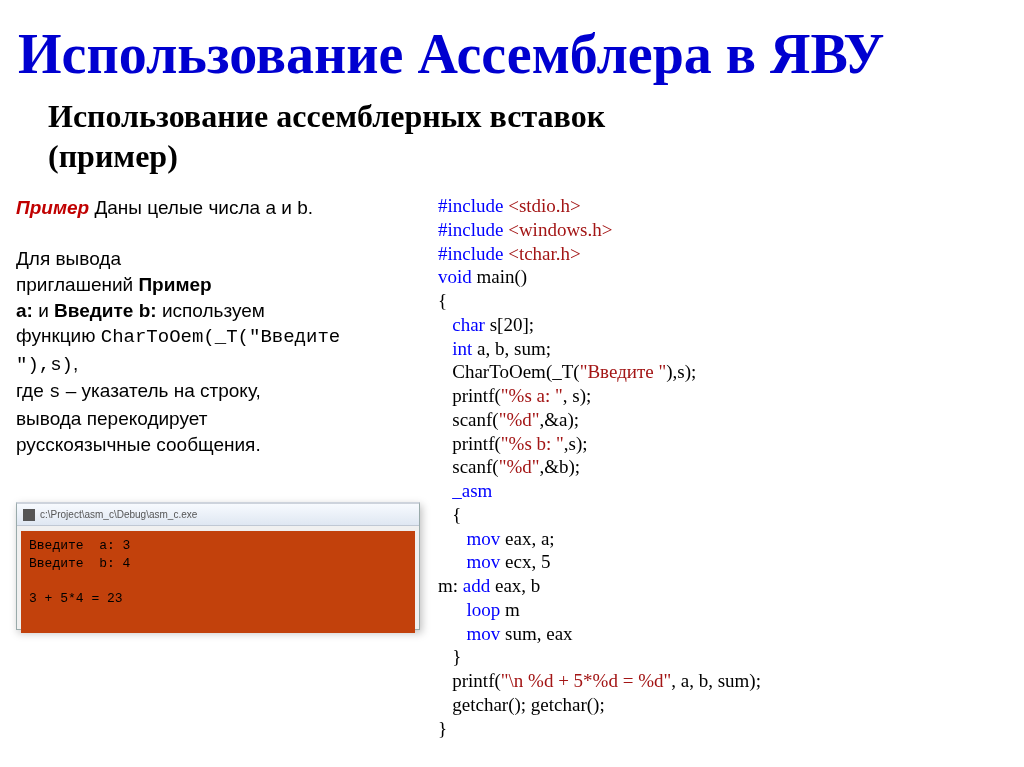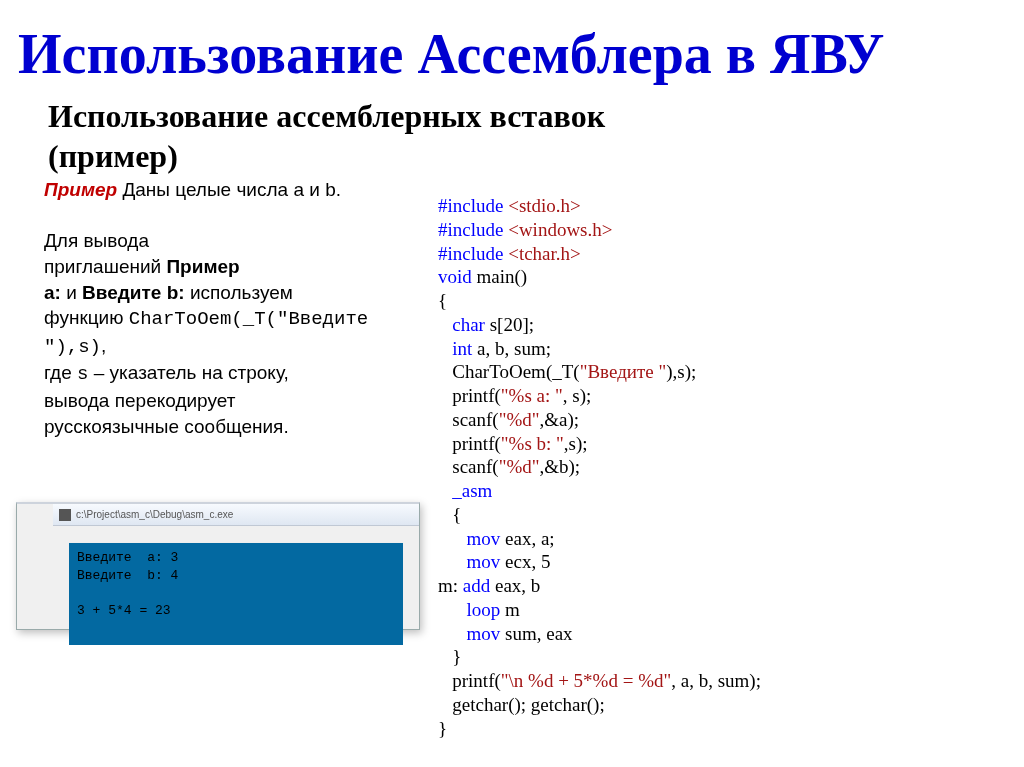--- a/index.html
+++ b/index.html
@@ -28,13 +28,12 @@
   .left-col {
     position: absolute;
     left: 16px;
-    top: 177px;
+    top: 195px;
     width: 400px;
     font-family: Verdana, sans-serif;
     font-size: 19px;
     line-height: 1.35;
     color: #000;
-    margin-left: 28px;
   }
   .example-word {
     color: #c00000;

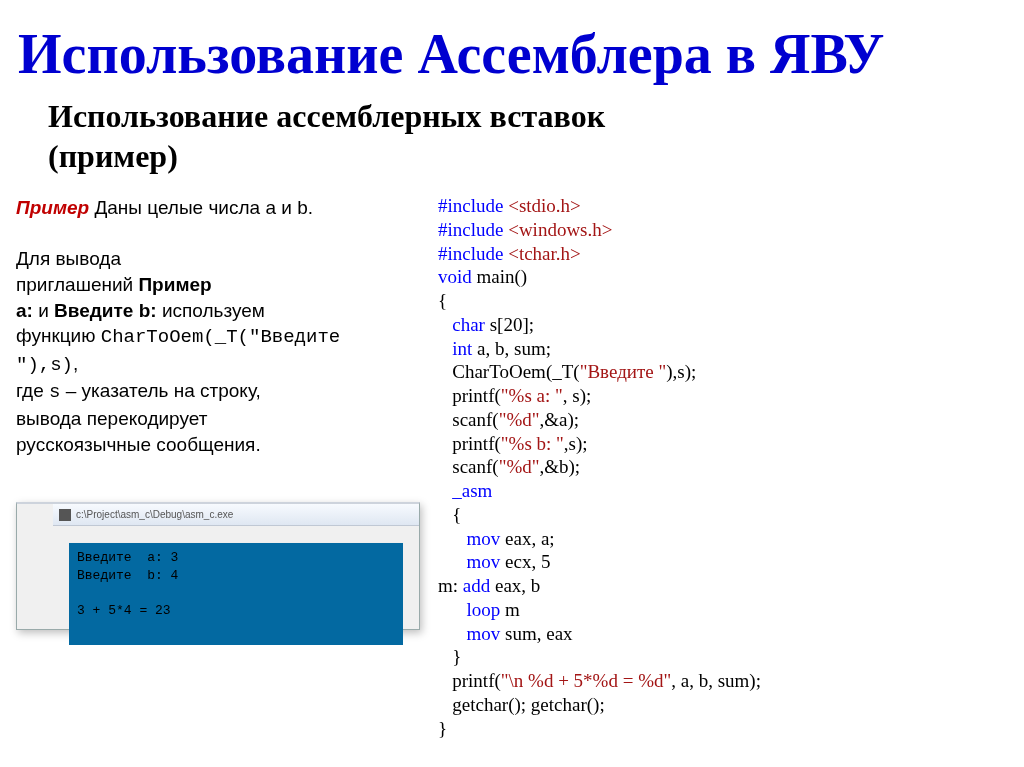--- a/index.html
+++ b/index.html
@@ -66,7 +66,6 @@
     border-top: 2px solid #cdd3dc;
     box-shadow: 2px 3px 8px rgba(0,0,0,0.25);
     font-family: "Courier New", monospace;
-    padding-left: 36px;
   }
   .console-titlebar {
     height: 22px;

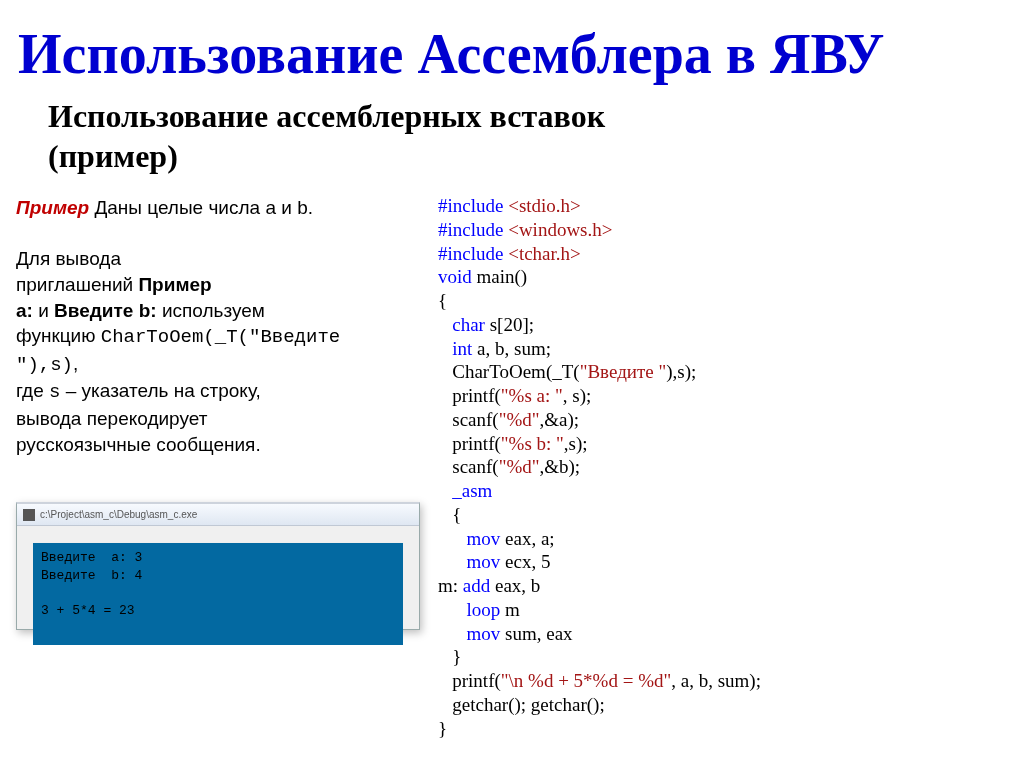--- a/index.html
+++ b/index.html
@@ -84,8 +84,8 @@
     margin-right: 5px;
   }
   .console-body {
-    background: #0369a1;
-    margin: 16px;
+    background: #c2410c;
+    margin: 4px;
     padding: 6px 8px;
     font-size: 13px;
     line-height: 1.35;

